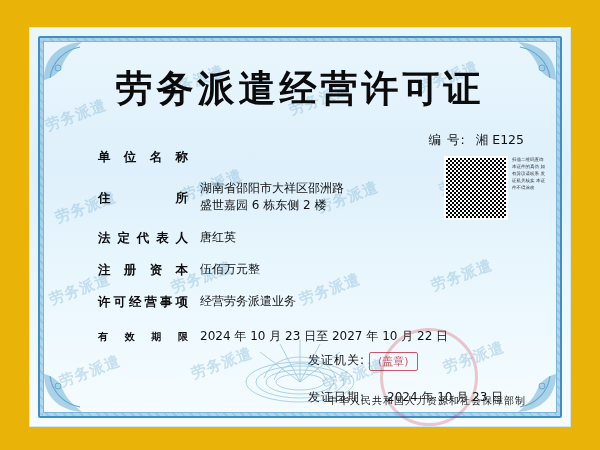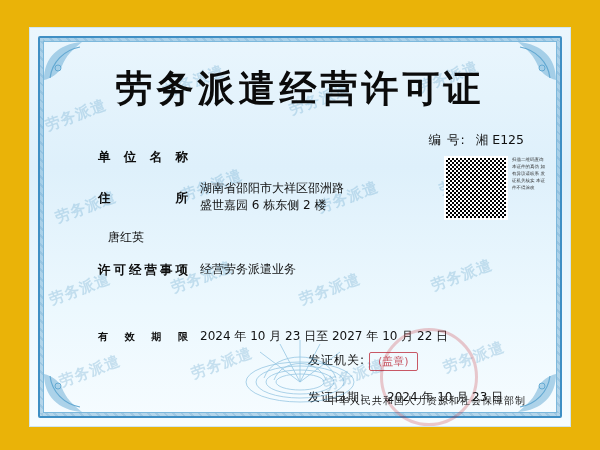--- a/index.html
+++ b/index.html
@@ -338,6 +338,7 @@
         </div>
       </div>
       <div class="row">
+        <div class="label">法定代表人</div>
         <div class="value">
           <span>唐红英</span>
         </div>

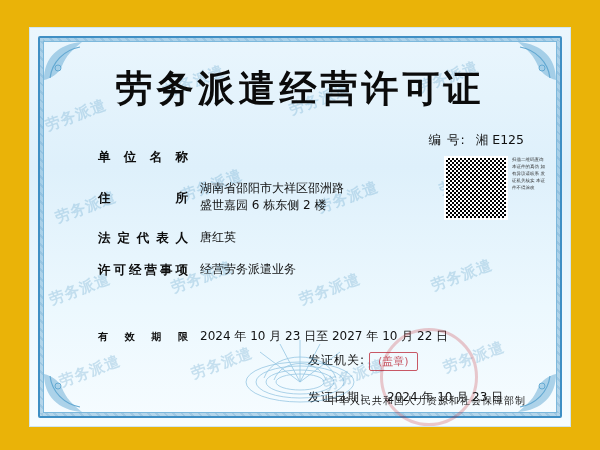--- a/index.html
+++ b/index.html
@@ -344,6 +344,12 @@
         </div>
       </div>
       <div class="row">
+        <div class="label">注册资本</div>
+        <div class="value">
+          <span>伍佰万元整</span>
+        </div>
+      </div>
+      <div class="row">
         <div class="label">许可经营事项</div>
         <div class="value">
           <span>经营劳务派遣业务</span>

